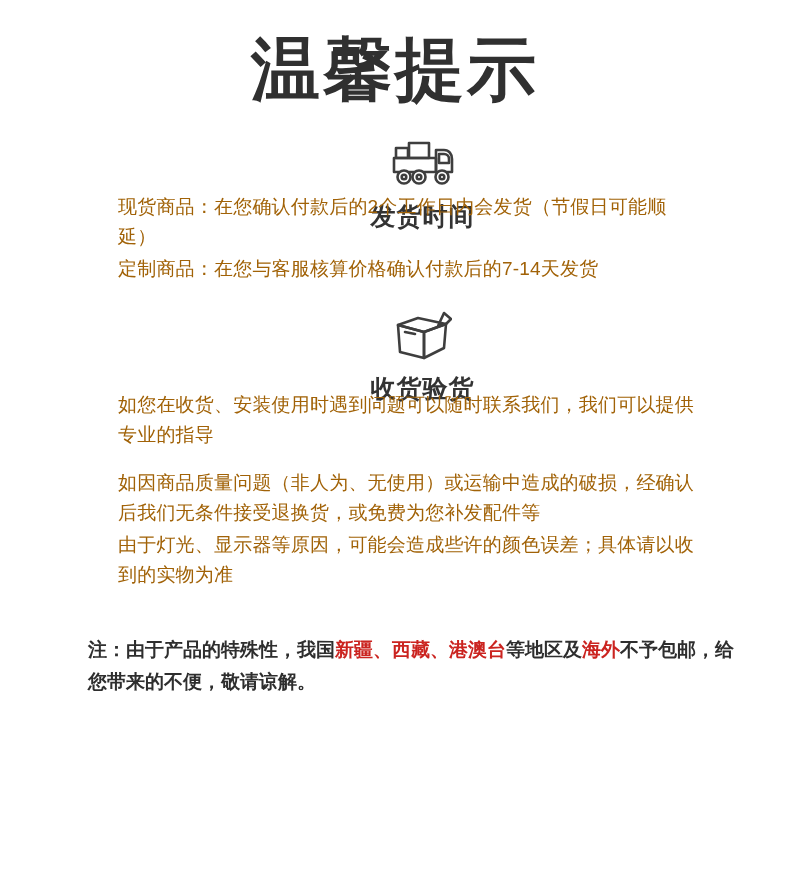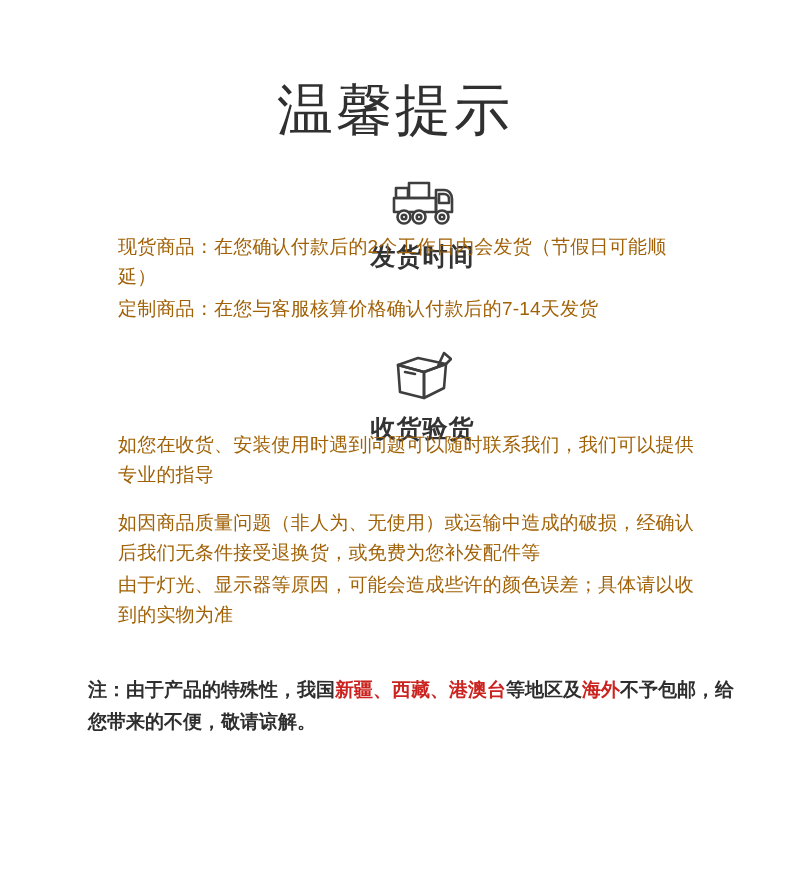--- a/index.html
+++ b/index.html
@@ -11,10 +11,10 @@
   }
   .page-title {
     text-align:center;
-    padding-top:72px;
-    font-size:56px;
+    padding-top:32px;
+    font-size:69px;
     line-height:76px;
-    font-weight:400;
+    font-weight:700;
     letter-spacing:3px;
     color:#303030;
   }

